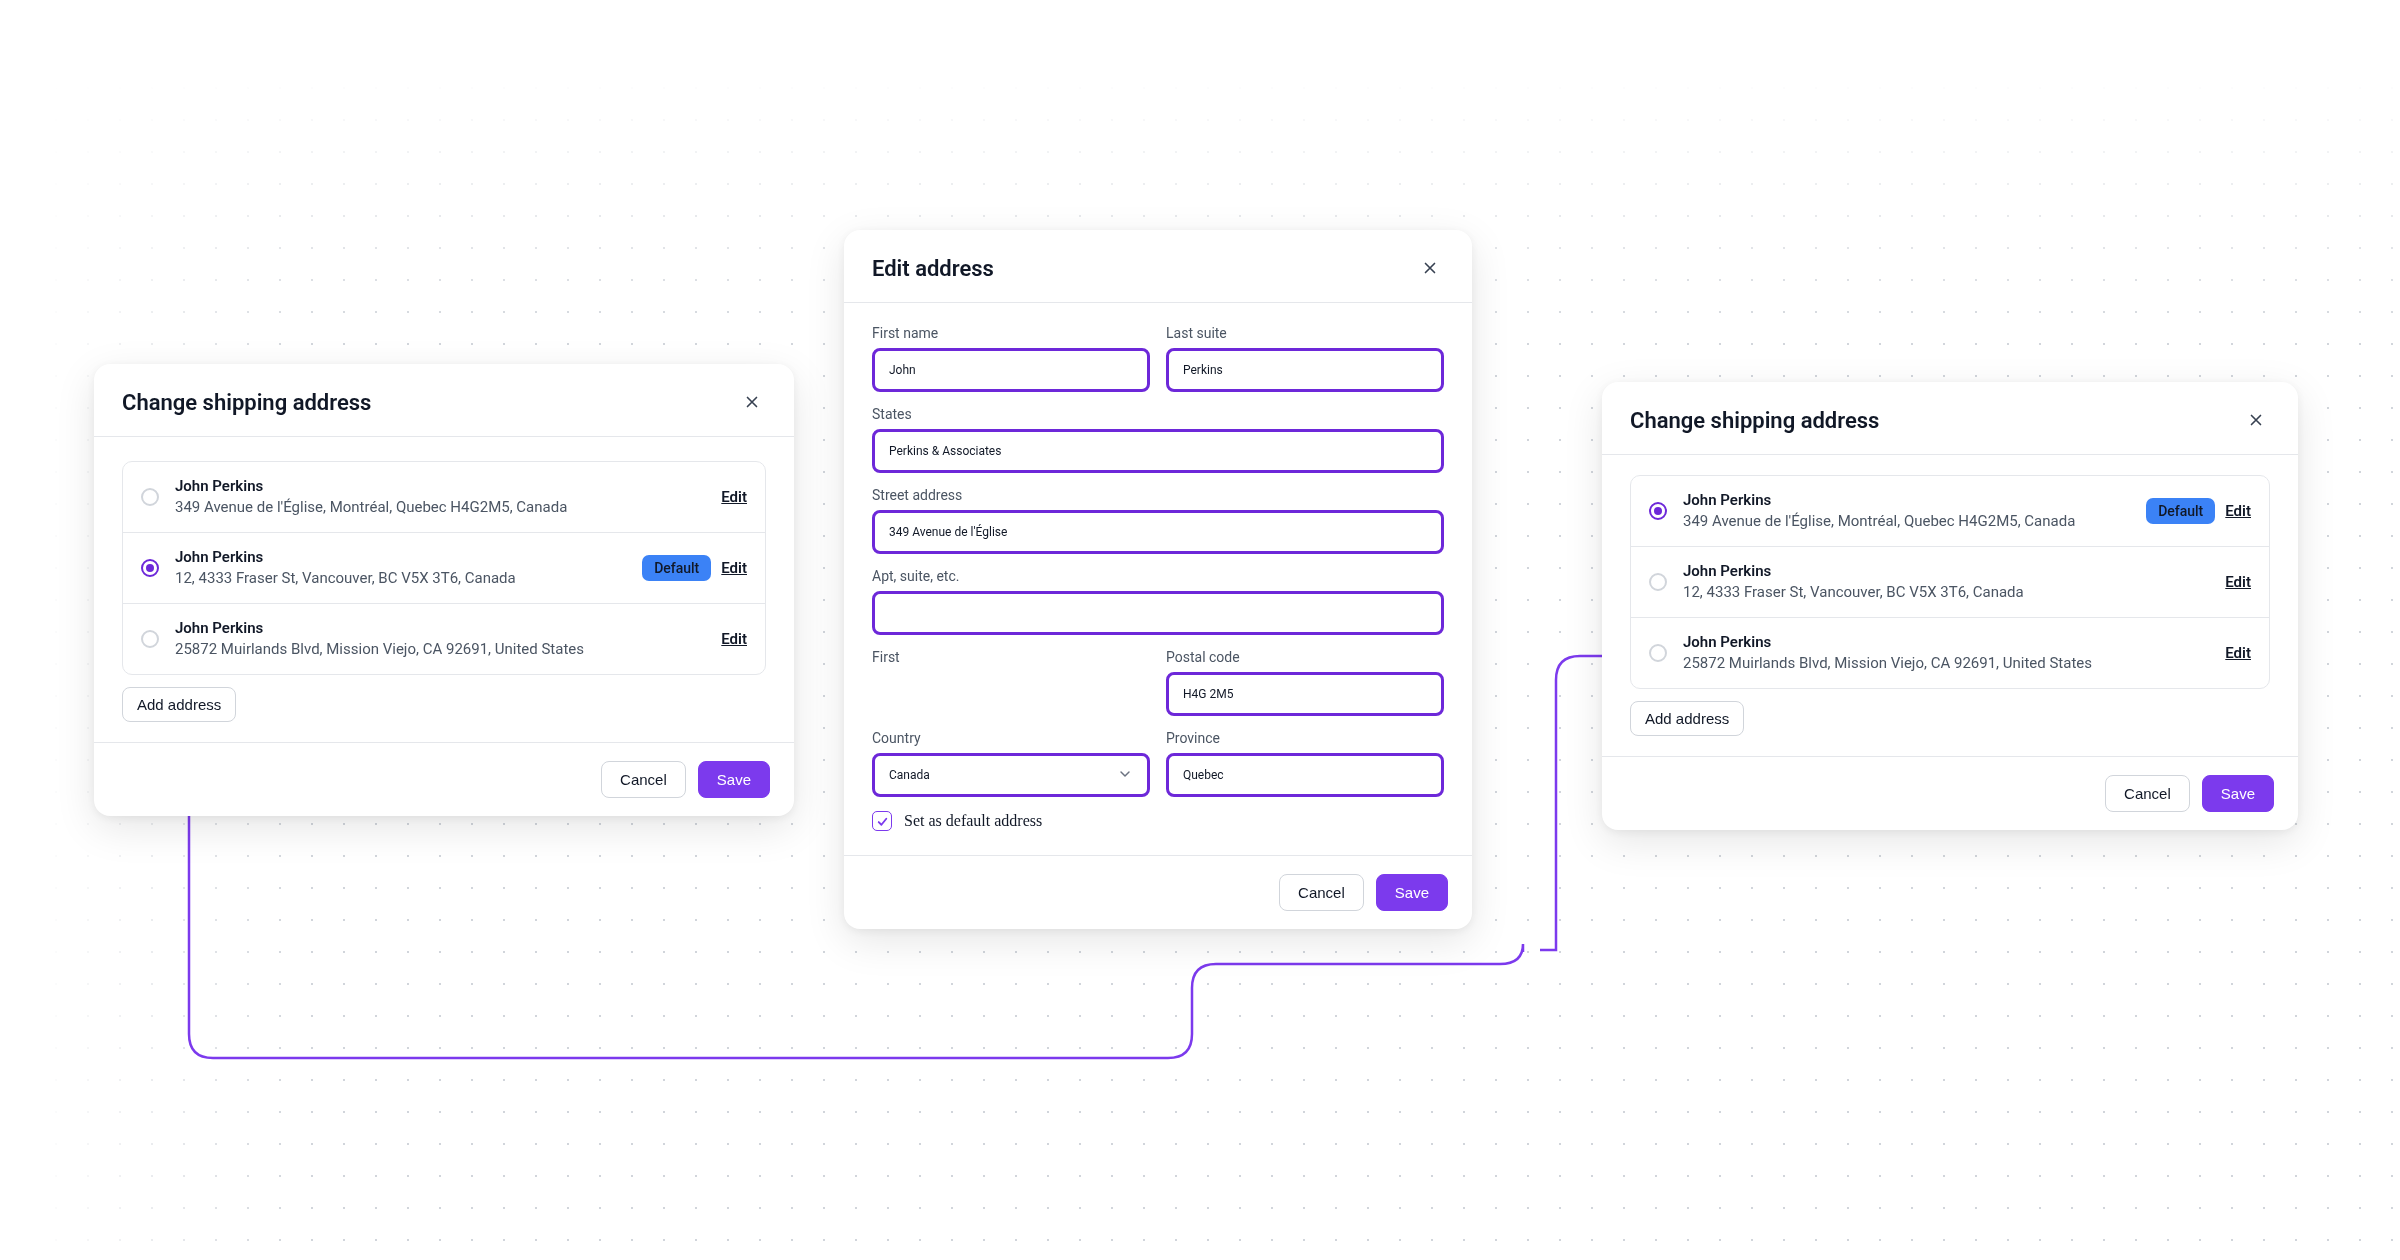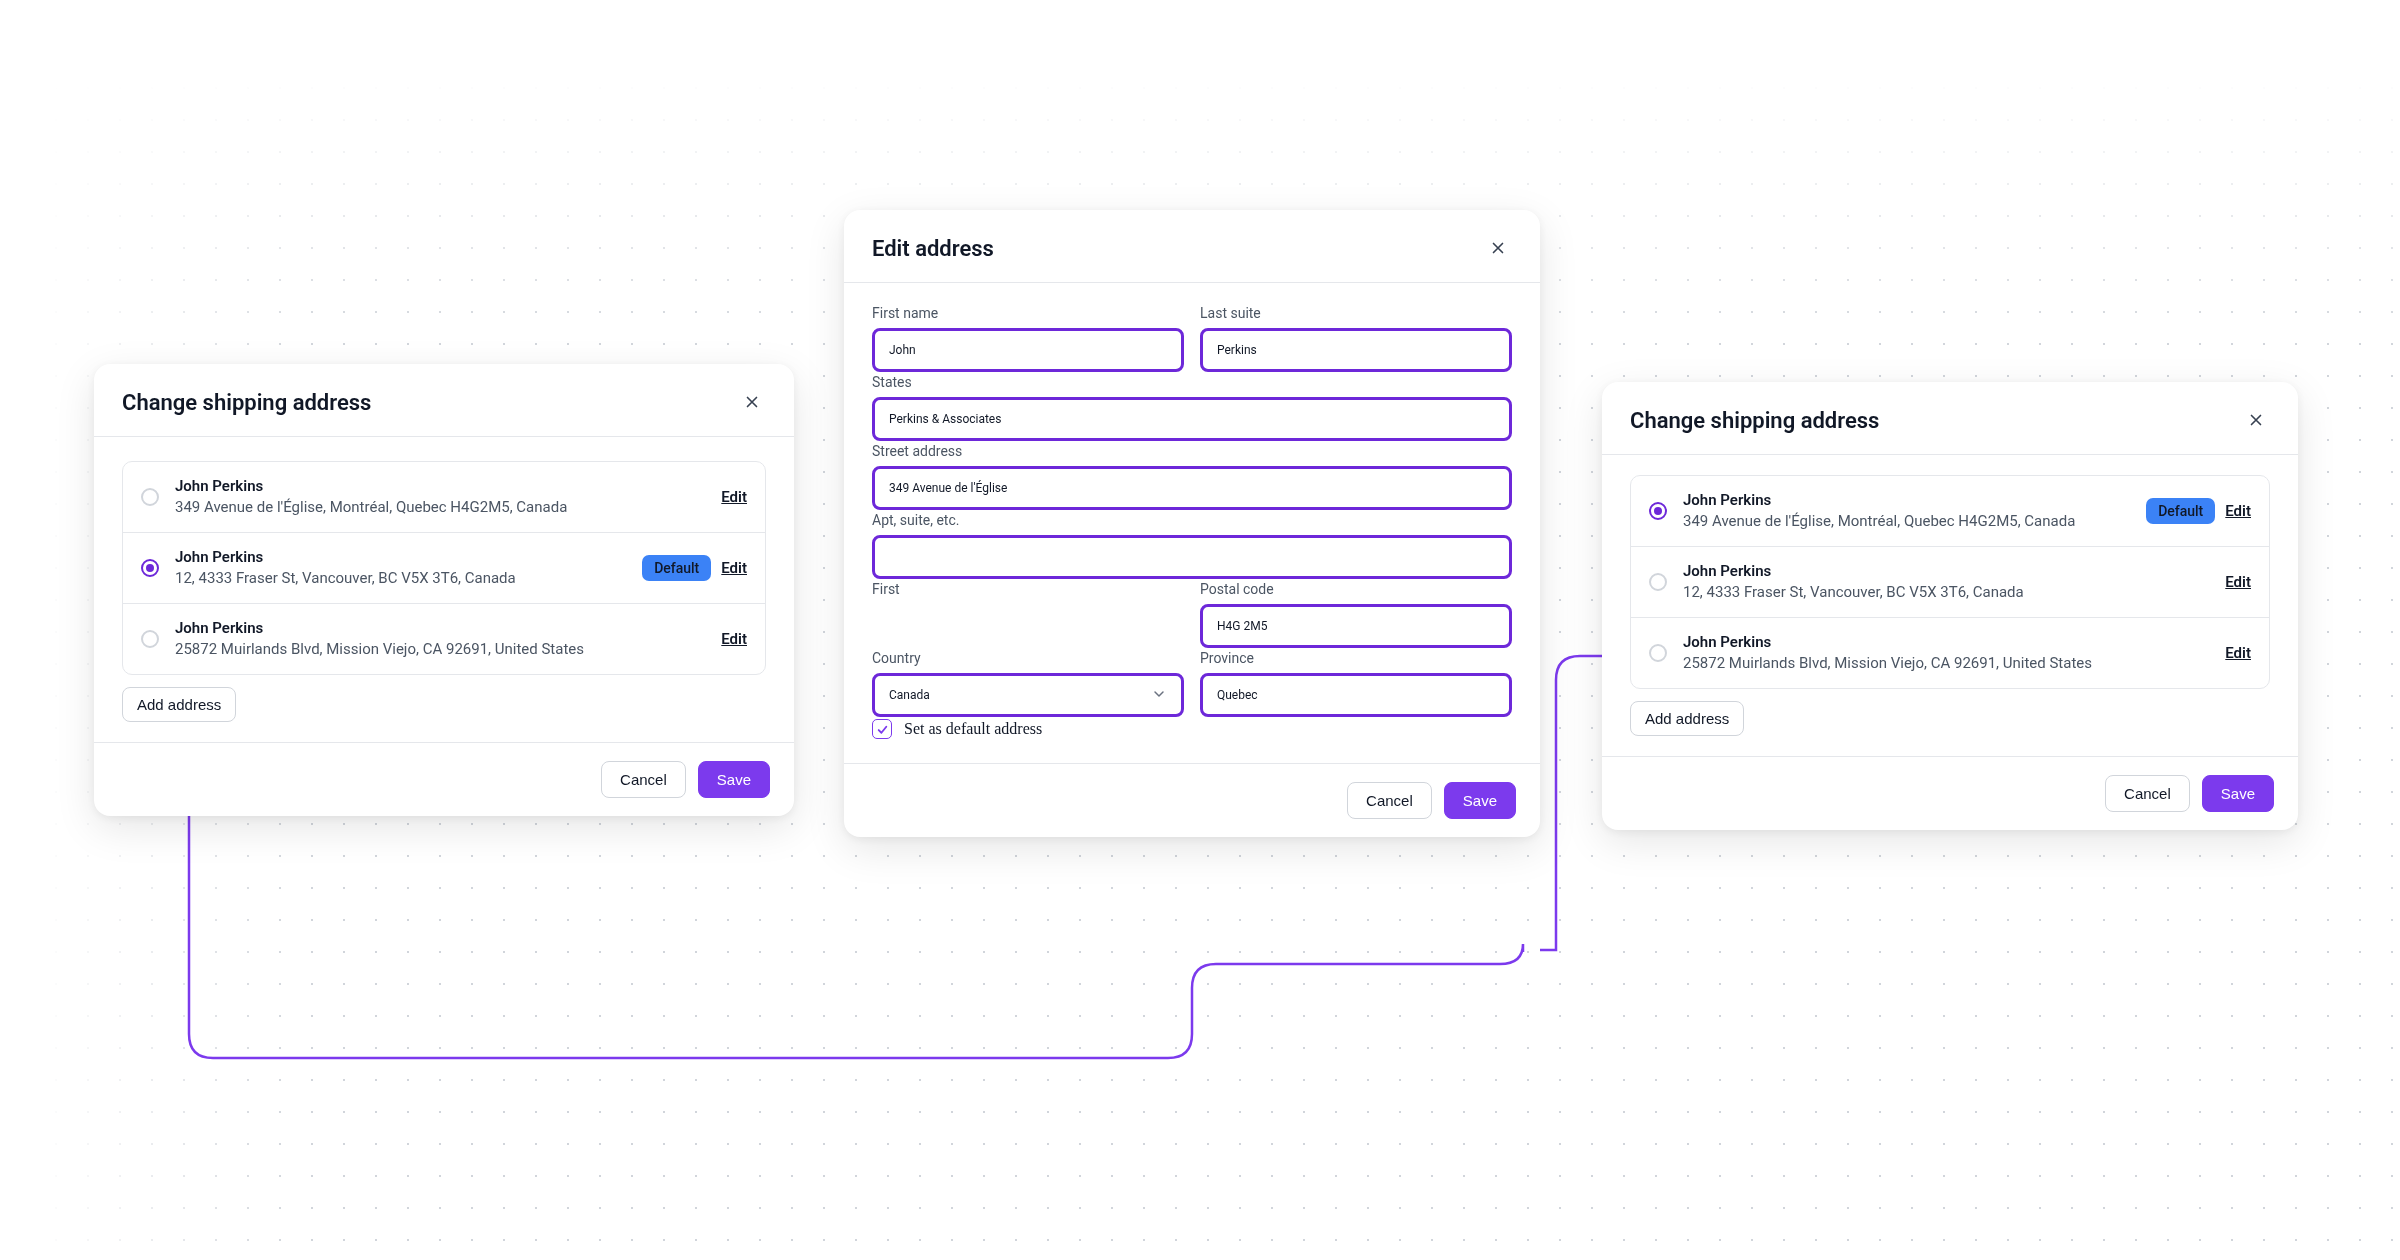--- a/index.html
+++ b/index.html
@@ -179,7 +179,7 @@
 
   
   #modal-left   { left:  94px; top: 364px; width: 700px; }
-  #modal-center { left: 844px; top: 210px; width: 696px; }
+  #modal-center { left: 844px; top: 230px; width: 628px; }
   #modal-right  { left:1602px; top: 382px; width: 696px; }
 
   

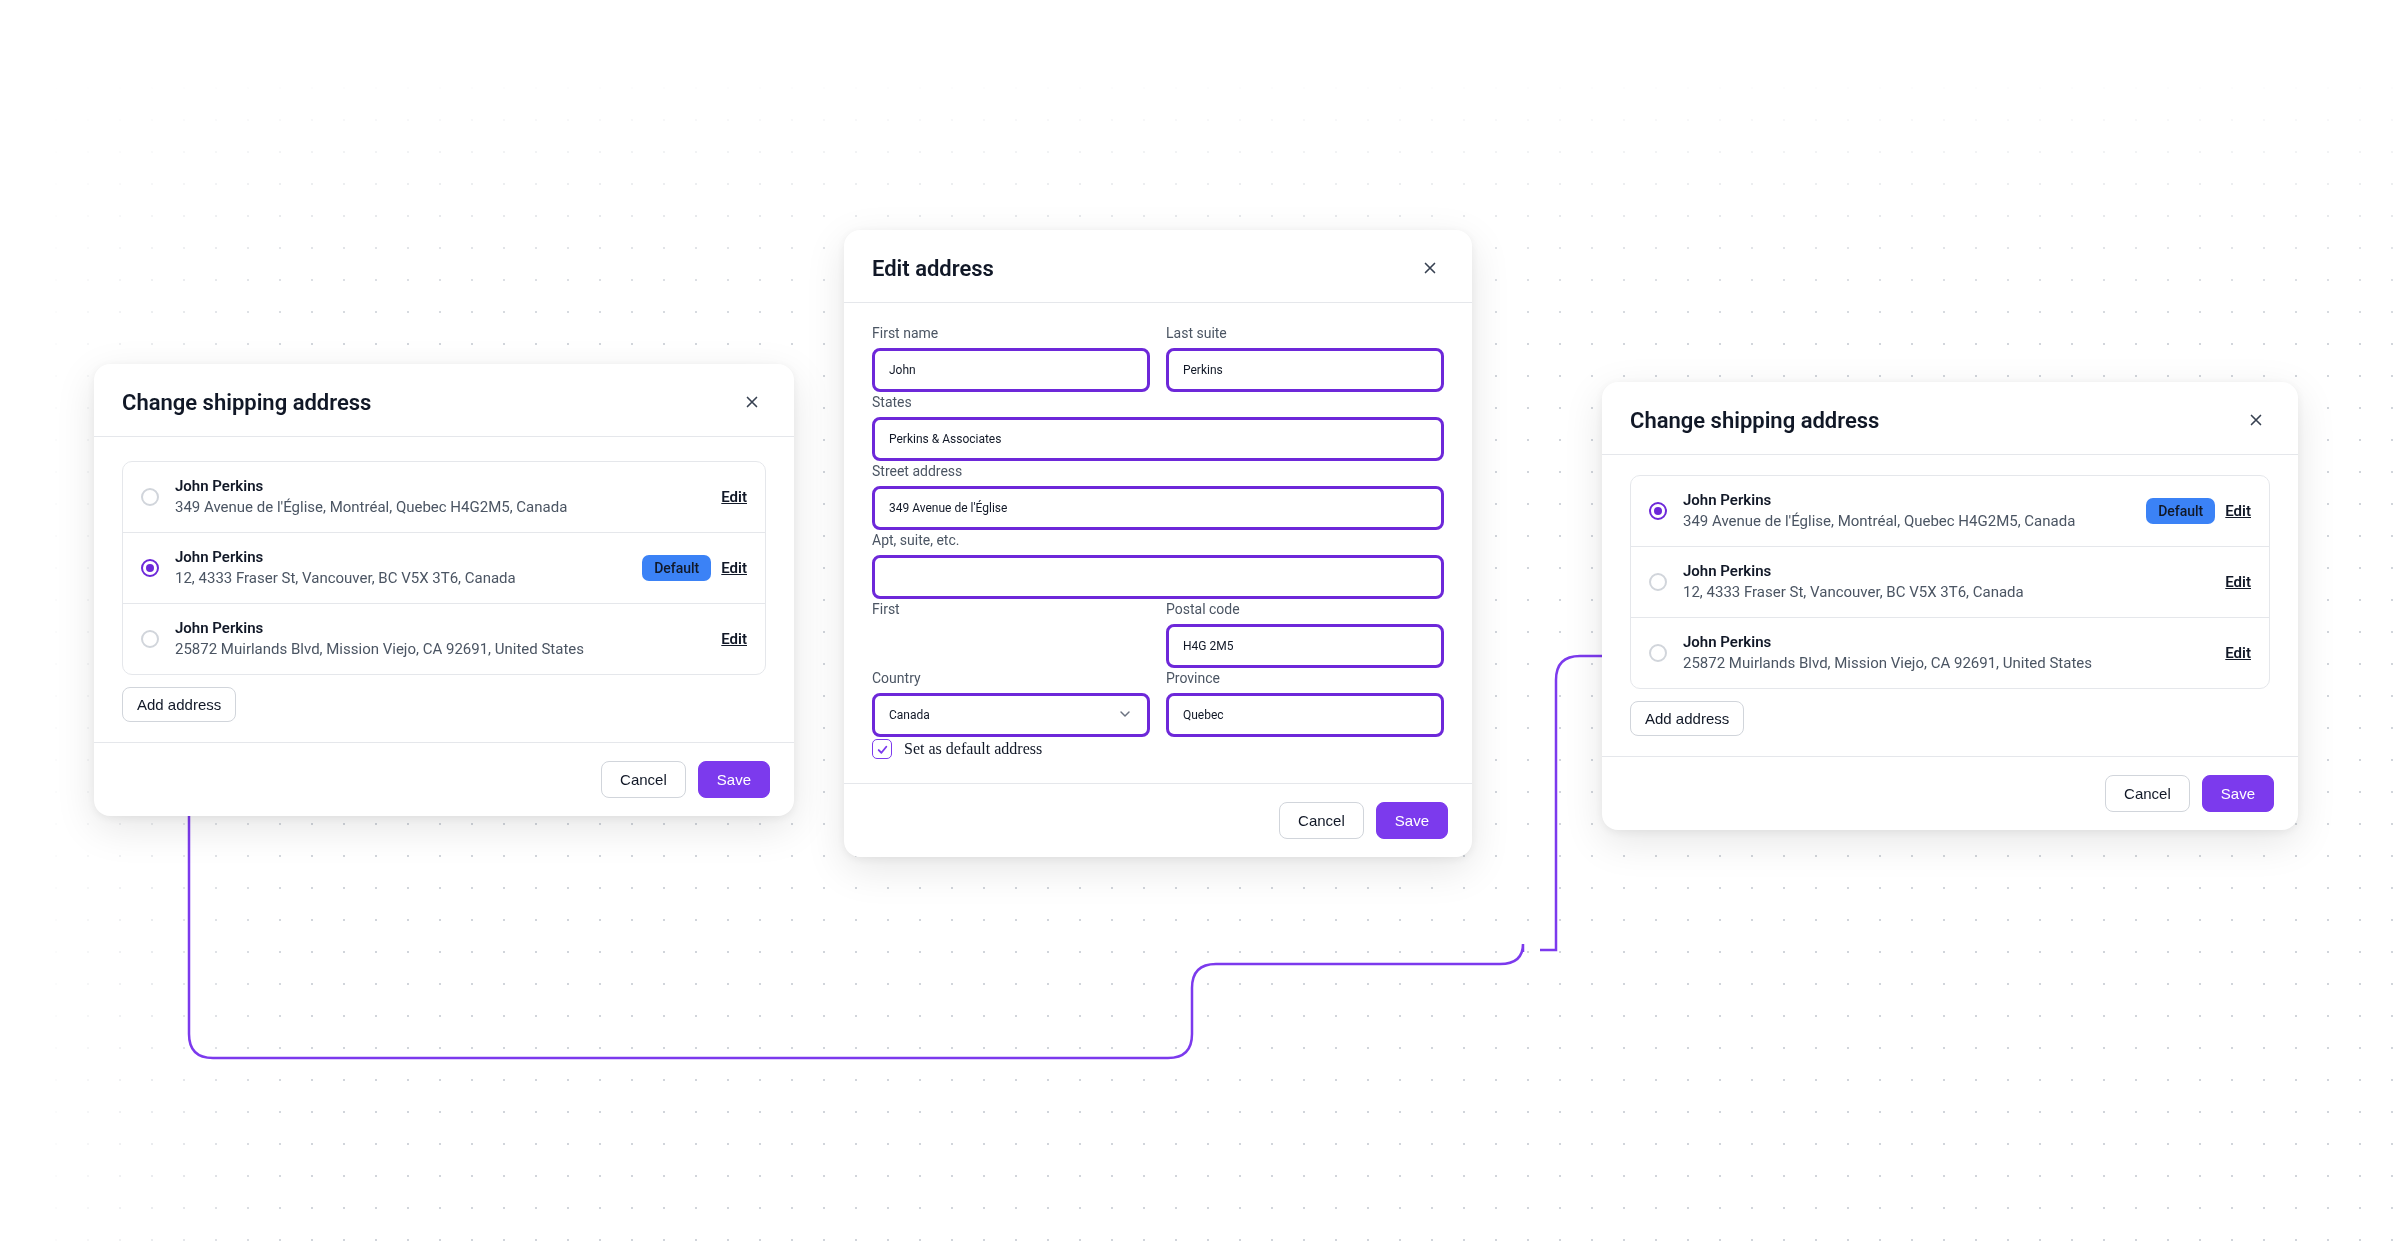--- a/index.html
+++ b/index.html
@@ -146,7 +146,7 @@
 
   
   .form-body { padding: 22px 28px 24px 28px; }
-  .form-row { display:flex; gap: 16px; margin-bottom: 2px; }
+  .form-row { display:flex; gap: 16px; margin-bottom: 14px; }
   .form-field { flex: 1; display:flex; flex-direction:column; gap:7px; }
   .form-label { font-size: 14px; color:#4b5563; }
   .text-input, .select-input {

